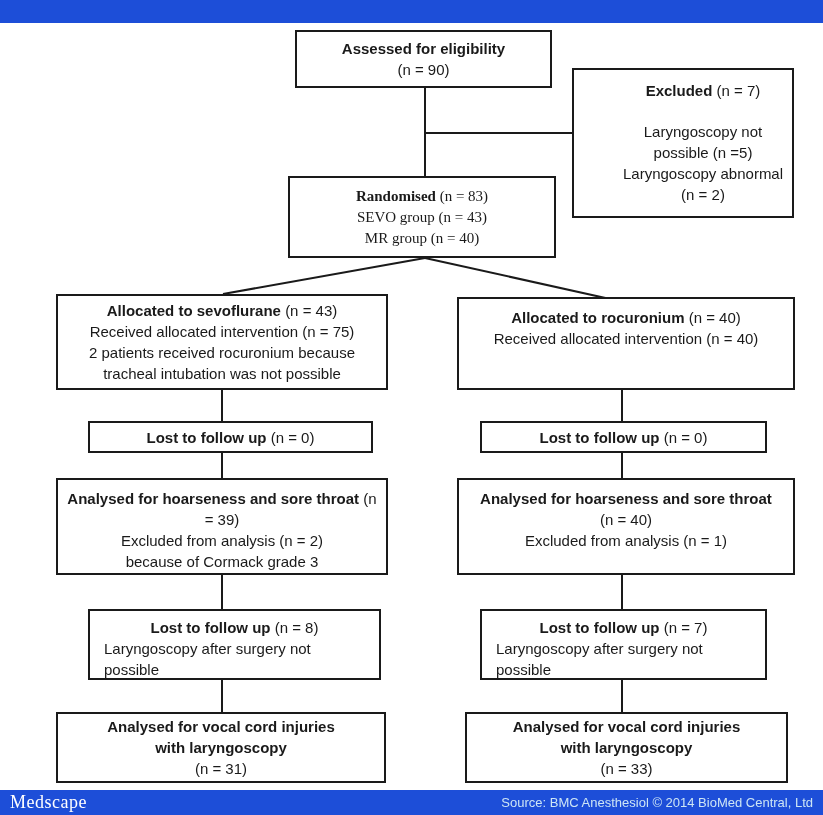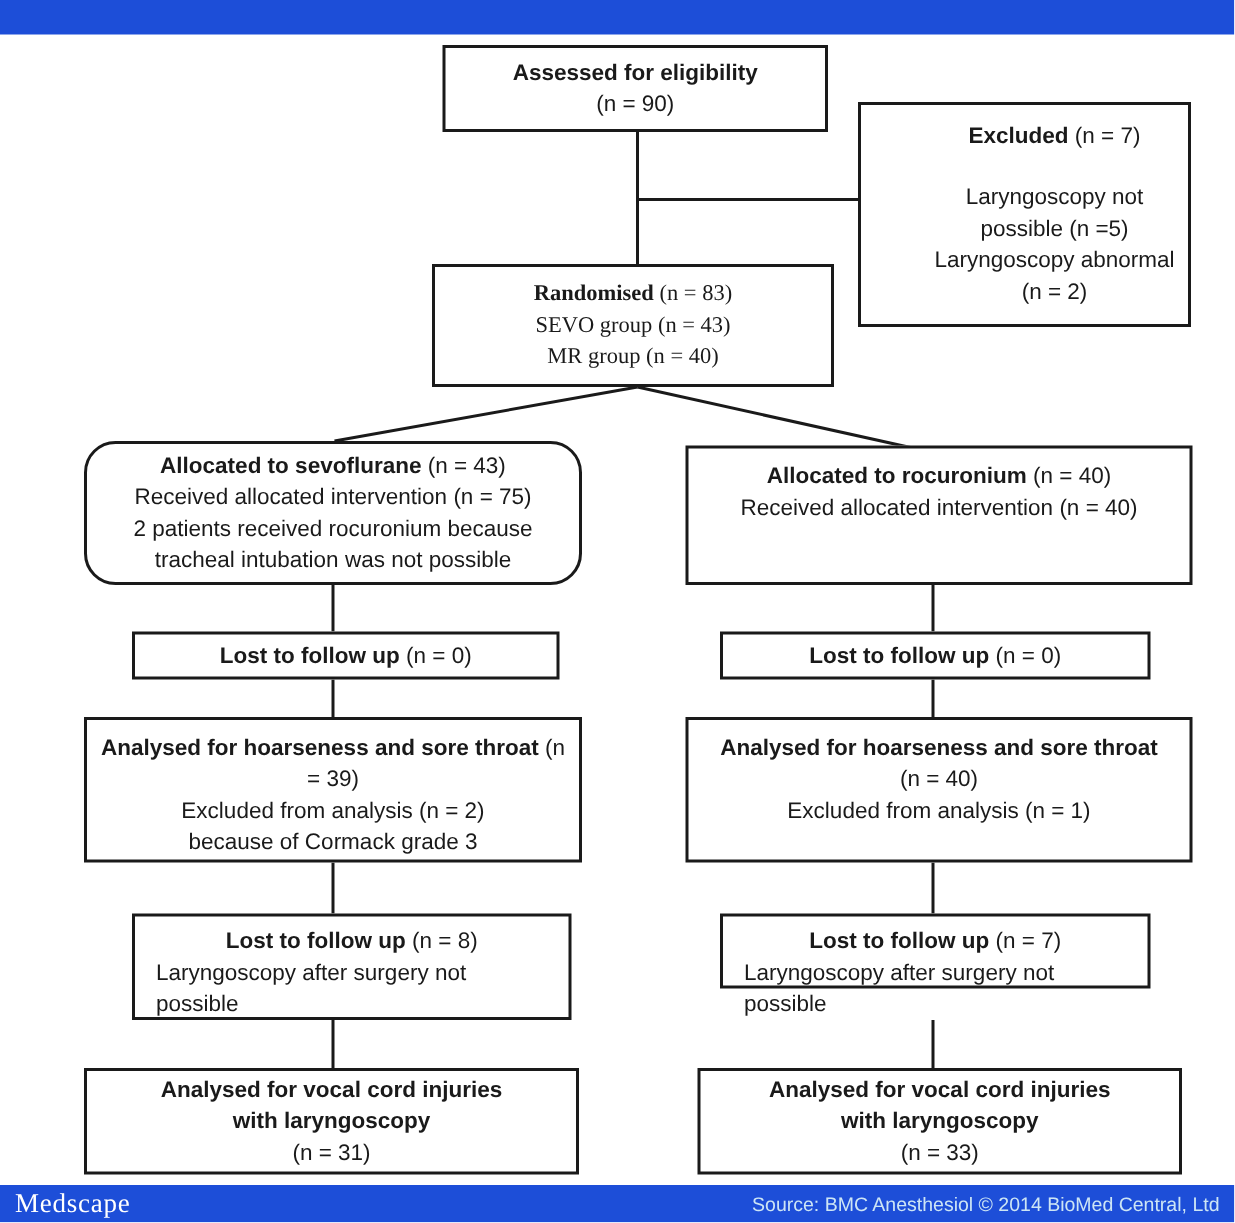--- a/index.html
+++ b/index.html
@@ -67,7 +67,7 @@
     <div>MR group (n = 40)</div>
   </div>
 
-  <div class="fbox" style="left:56px;top:294px;width:332px;height:96px;border-radius:21px;">
+  <div class="fbox" style="left:56px;top:294px;width:332px;height:96px;">
     <div class="nowrap"><b>Allocated to sevoflurane</b> <span>(n = 43)</span></div>
     <div class="nowrap">Received allocated intervention (n = 75)</div>
     <div>2 patients received rocuronium because tracheal intubation was not possible</div>

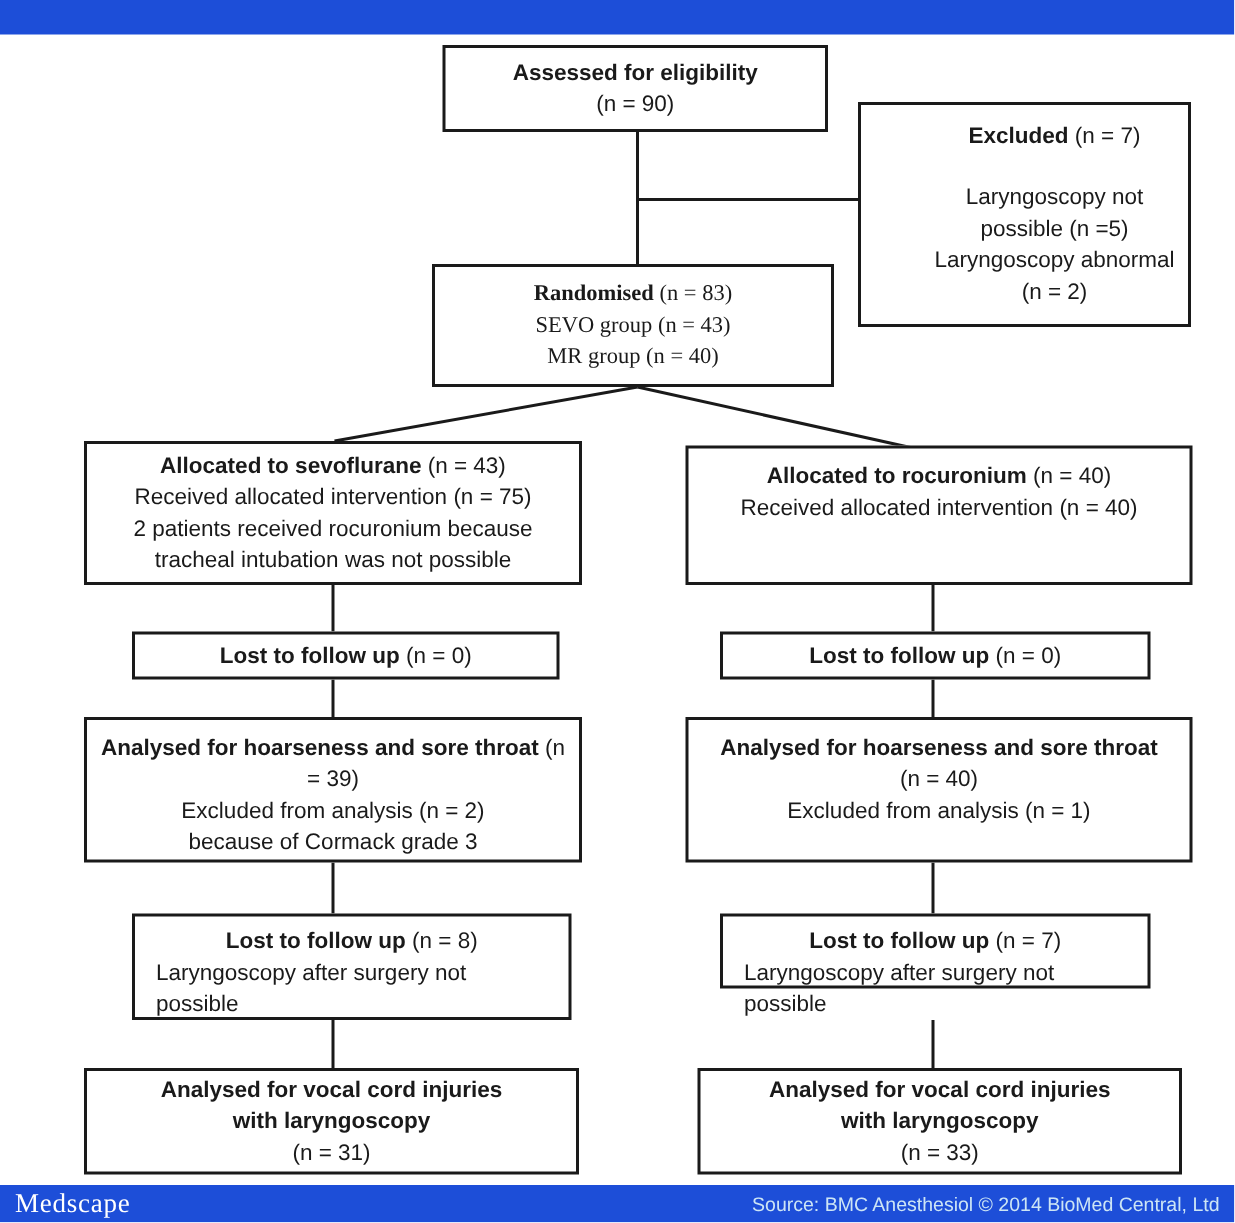--- a/index.html
+++ b/index.html
@@ -103,7 +103,7 @@
     <div class="body-left">Laryngoscopy after surgery not possible</div>
   </div>
 
-  <div class="fbox" style="left:480px;top:609px;width:287px;height:50px;padding-top:6px;">
+  <div class="fbox" style="left:480px;top:609px;width:287px;height:71px;padding-top:6px;">
     <div><b>Lost to follow up</b> <span>(n = 7)</span></div>
     <div class="body-left">Laryngoscopy after surgery not possible</div>
   </div>

